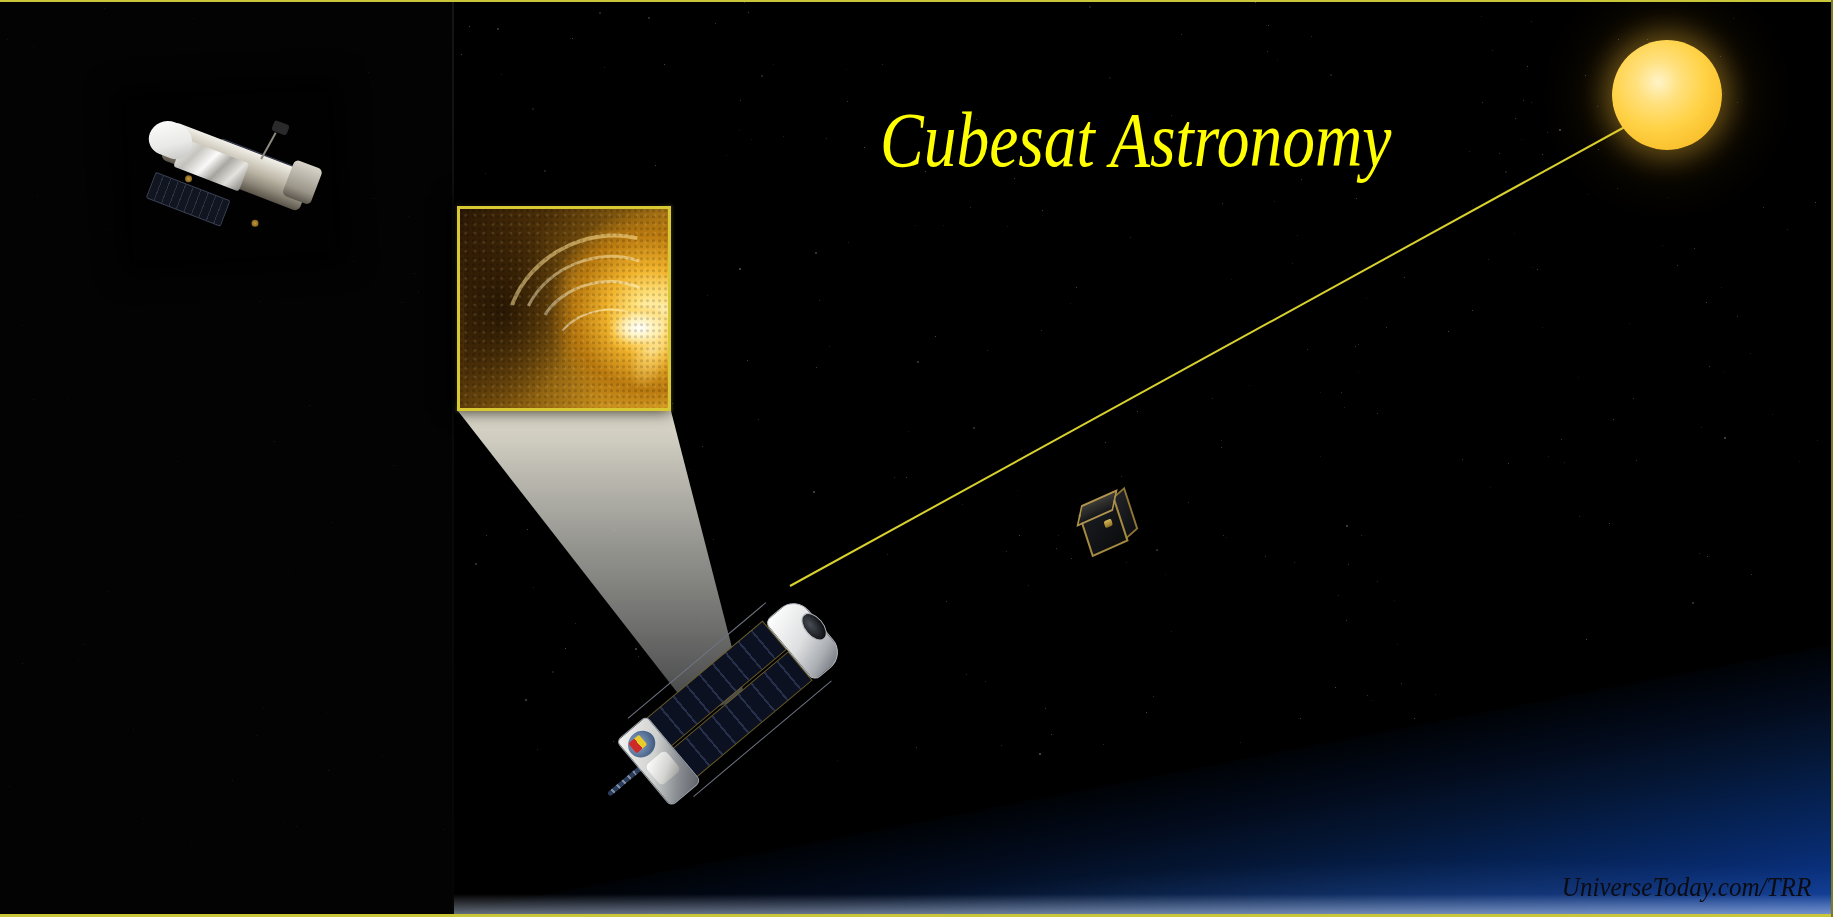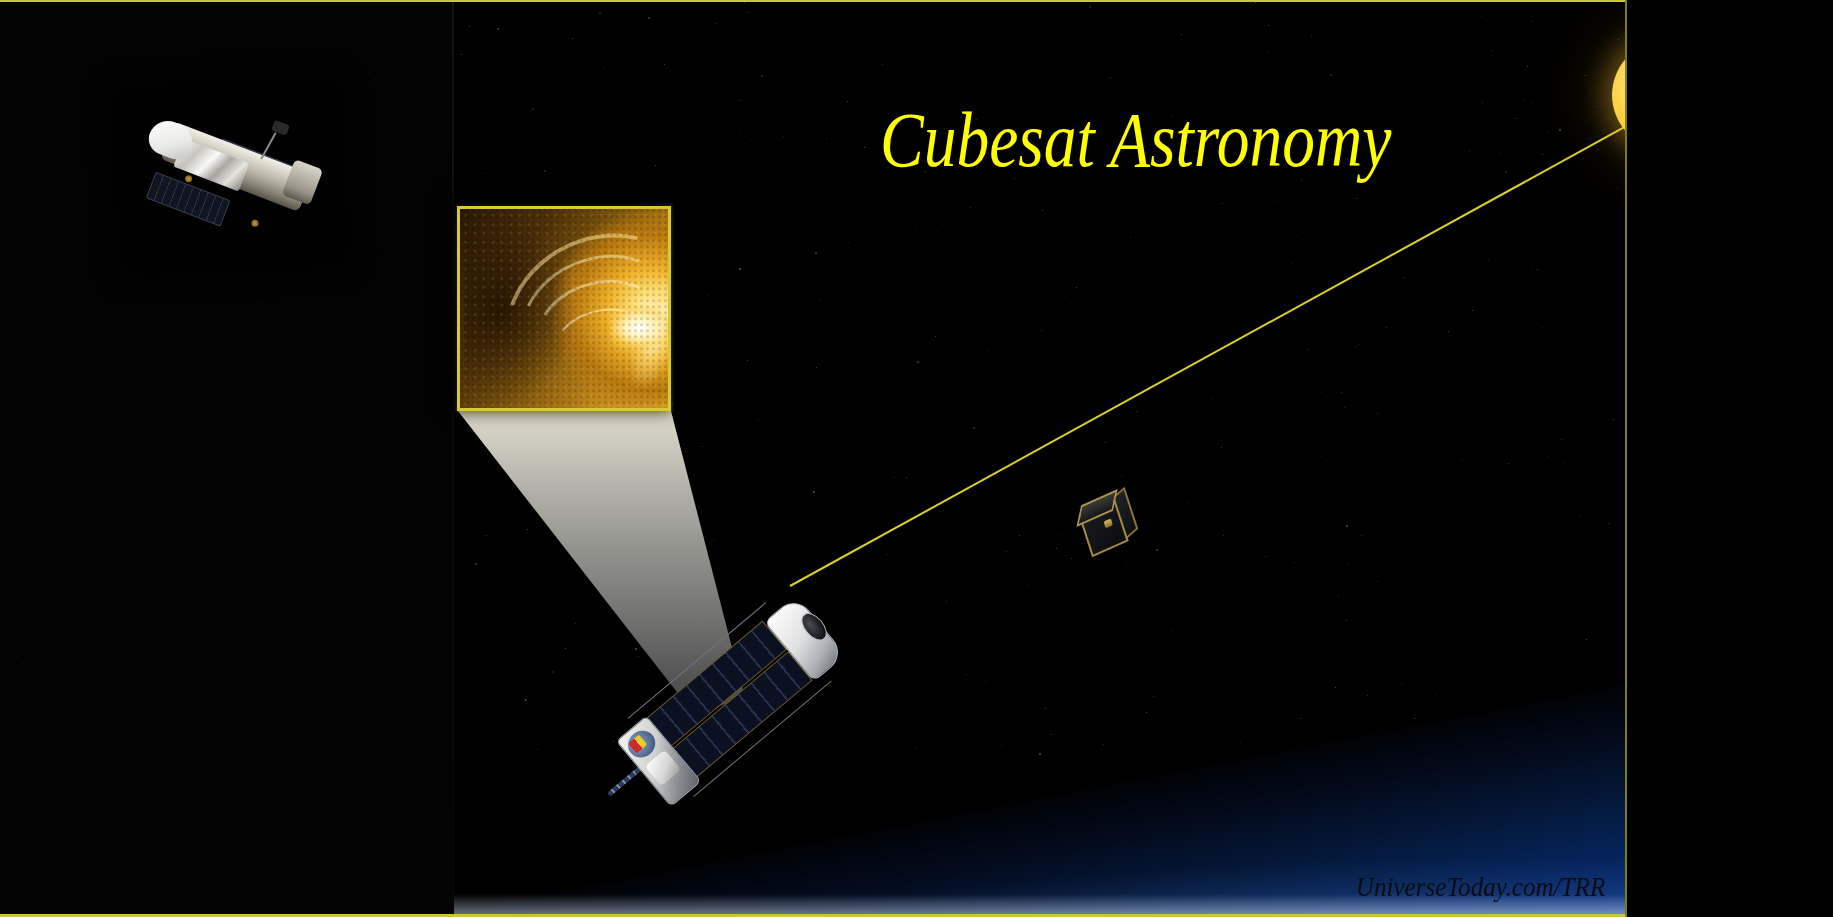--- a/index.html
+++ b/index.html
@@ -5,7 +5,7 @@
   html,body{margin:0;padding:0;background:#000;}
   body{width:1833px;height:917px;overflow:hidden;font-family:"Liberation Serif",serif;}
 
-  #stage{position:relative;width:1583px;height:917px;background:#0369a1;overflow:hidden;padding-left:44px;}
+  #stage{position:relative;width:1833px;height:917px;background:#0369a1;overflow:hidden;}
 
   
   .frame-top{position:absolute;left:0;top:0;width:1833px;height:2px;background:#c9c63a;z-index:60;}

